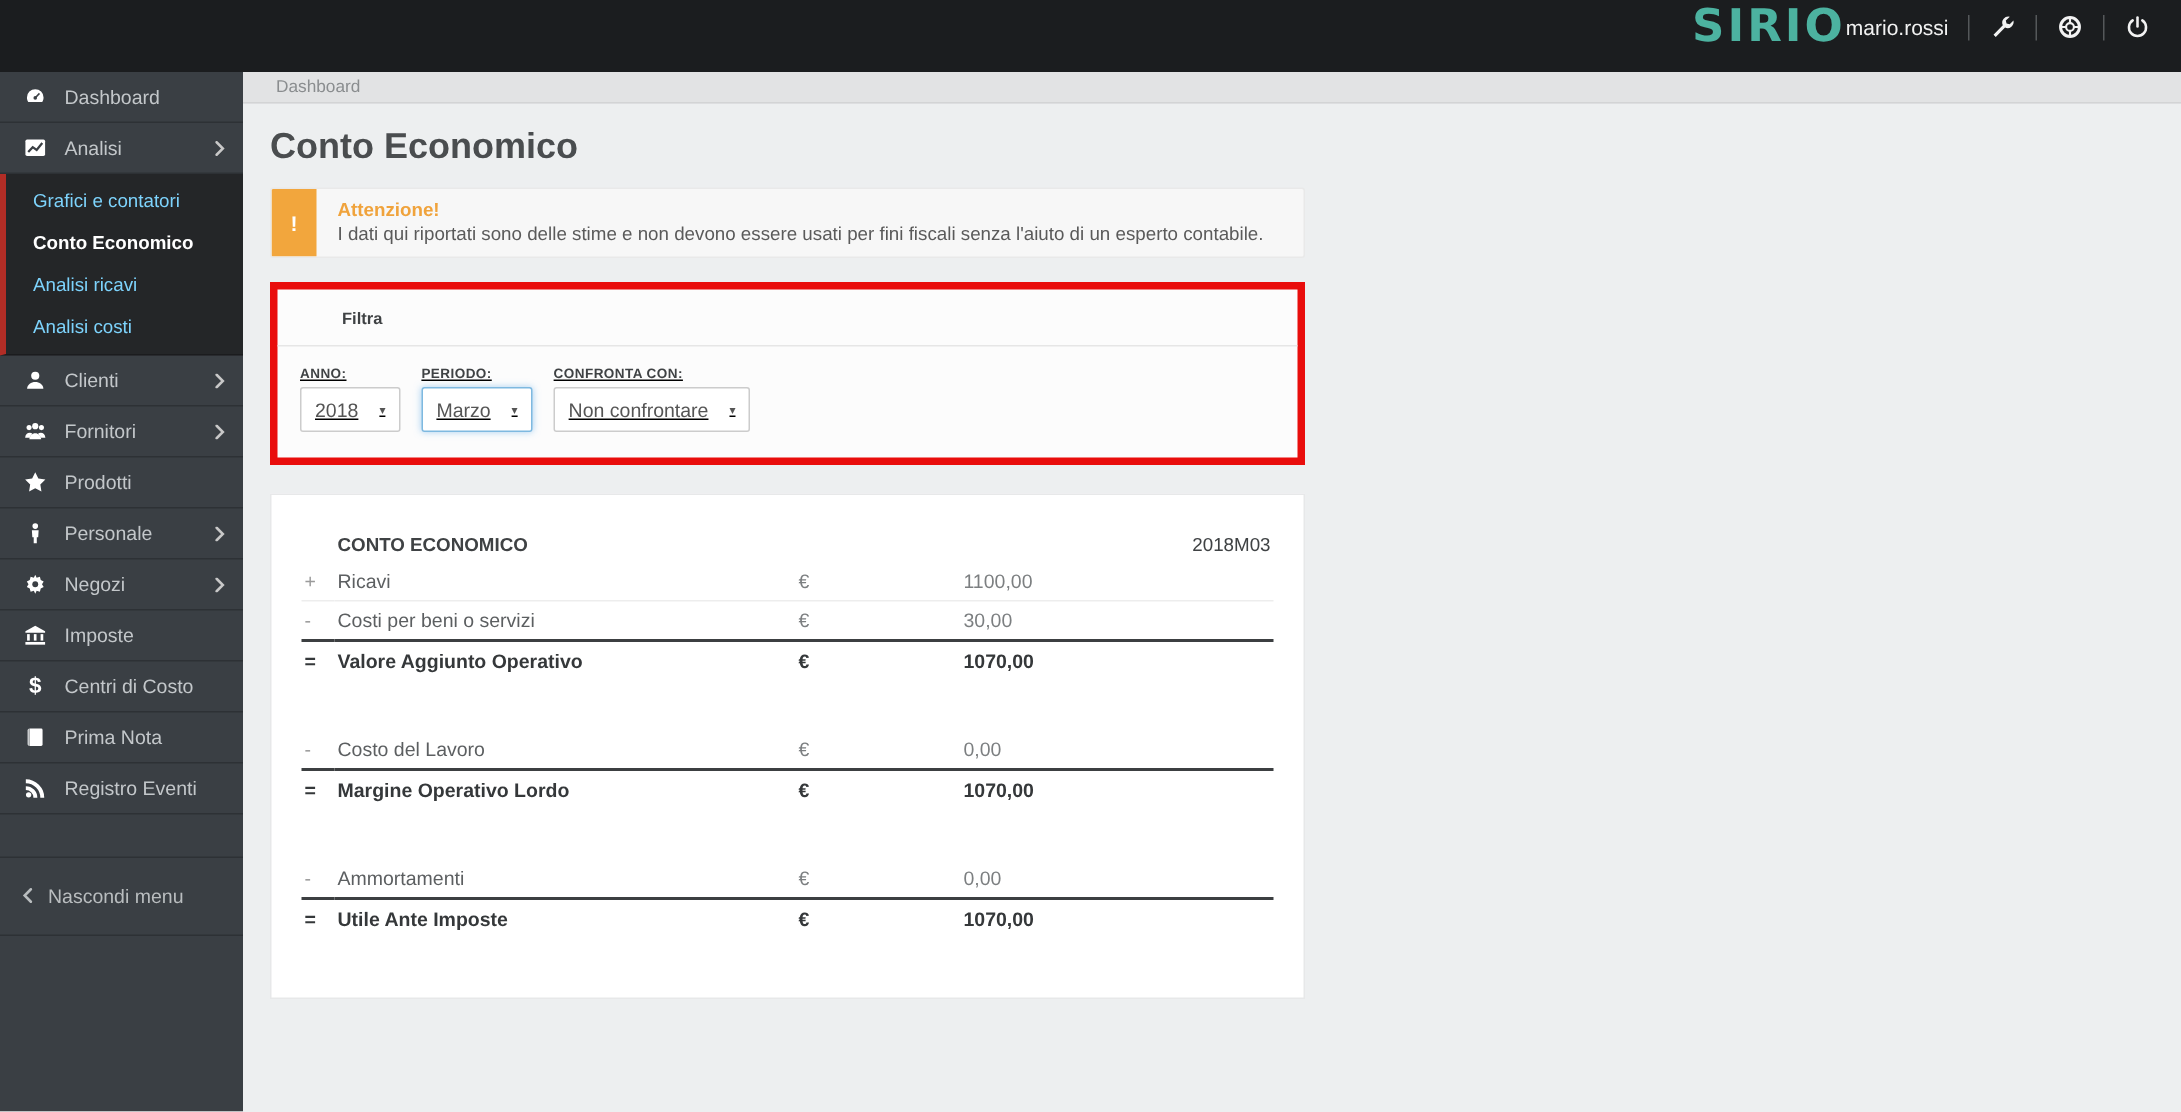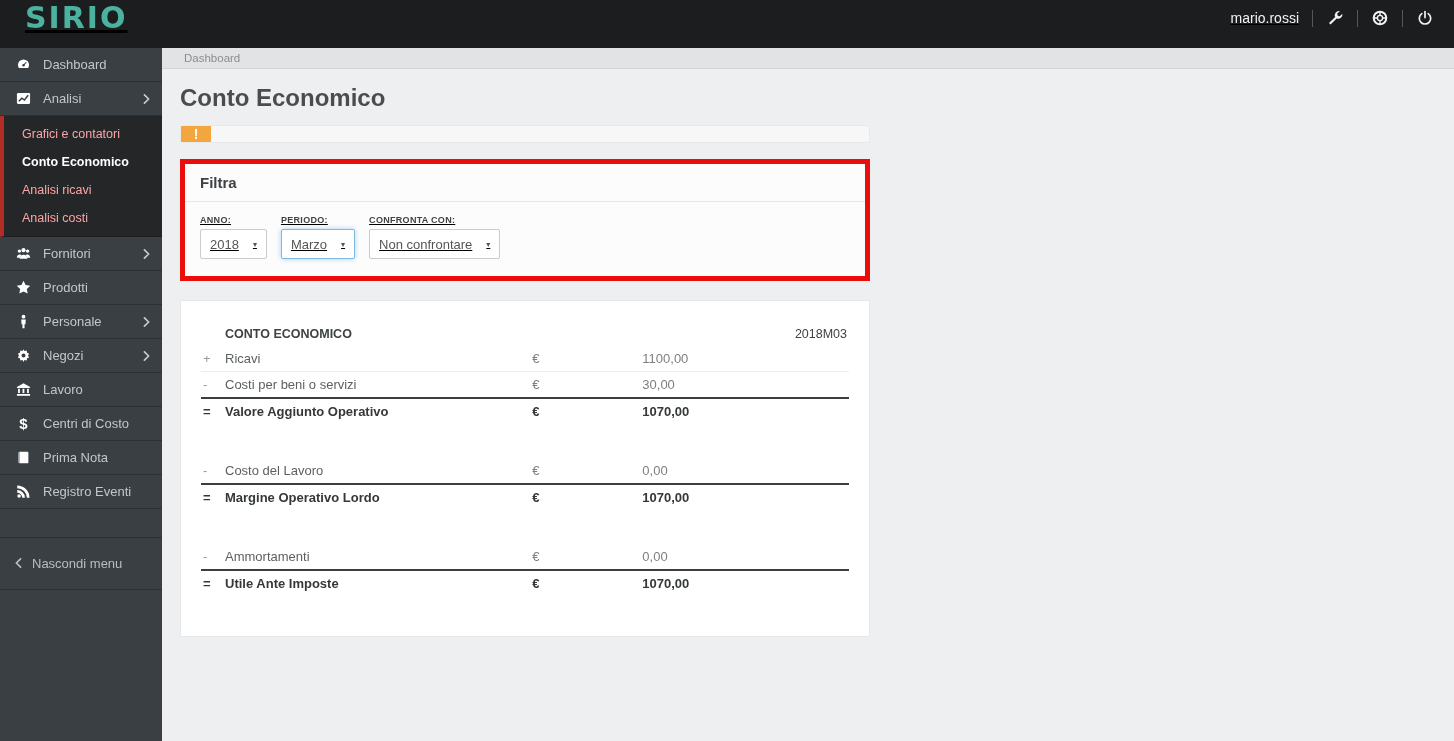--- a/index.html
+++ b/index.html
@@ -8,7 +8,7 @@
   .app { display:flex; flex-direction:column; width:1454px; height:741px; }
 
   
-  .topbar { height:48px; background:#1b1d1f; display:flex; align-items:center; justify-content:space-between; padding:0 20px 12px 25px; flex:0 0 48px;text-decoration:underline; }
+  .topbar { height:48px; background:#1b1d1f; display:flex; align-items:center; justify-content:flex-end; padding:0 20px 12px 25px; flex:0 0 48px; }
   .brand { font-size:30px; font-weight:bold; letter-spacing:2px; color:#4cb2a0; cursor:pointer; line-height:1; font-family:"DejaVu Sans",sans-serif; }
   .topbar-right { display:flex; align-items:center; gap:13px; }
   .topbar-user { color:#f2f2f2; font-size:14px; cursor:pointer; }

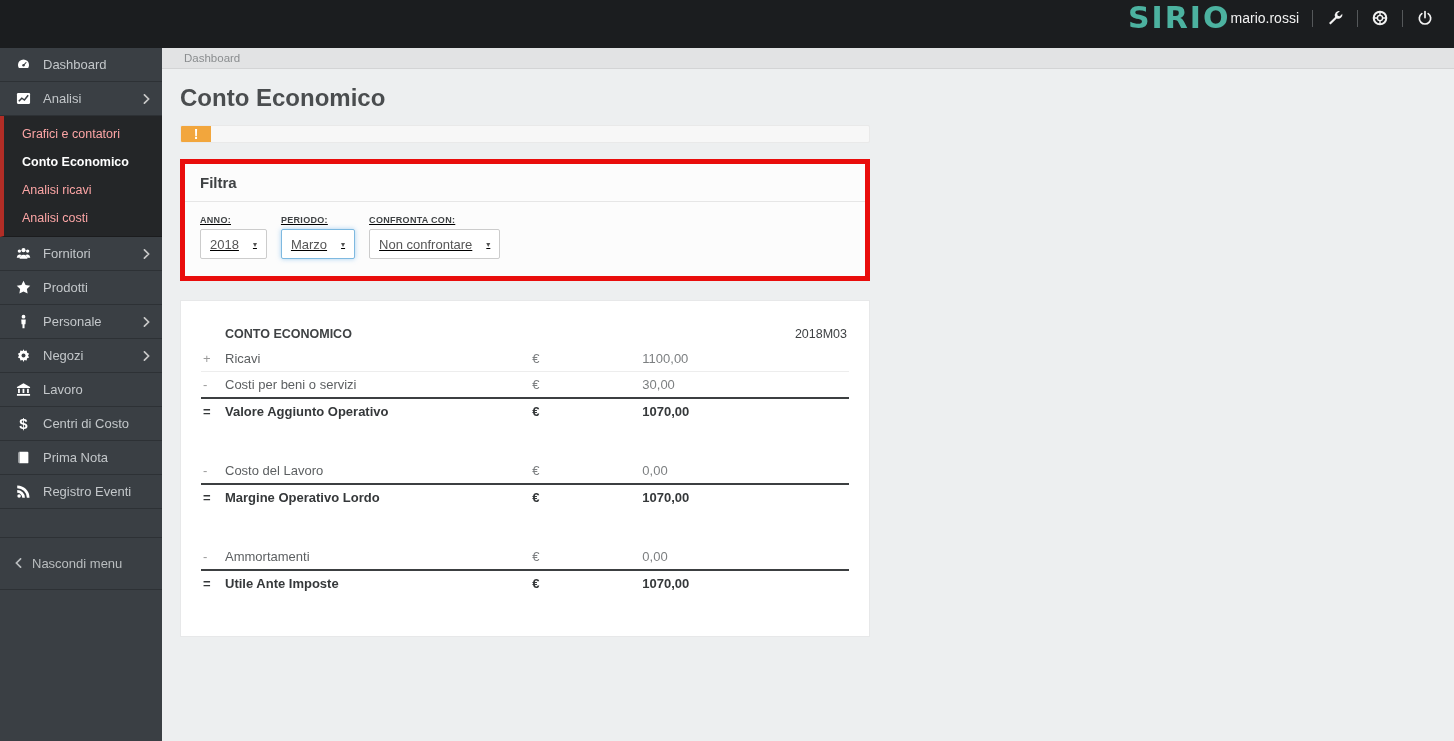--- a/index.html
+++ b/index.html
@@ -28,7 +28,7 @@
   .nav-chevron { margin-left:auto; display:flex; align-items:center; }
   .nav-chevron svg { width:7px; height:10px; }
   .submenu { background:#242628; border-left:4px solid #b22d26; padding:4px 0; border-bottom:1px solid rgba(0,0,0,0.25); }
-  .submenu-item { padding:7px 0 7px 18px; color:#fca5a5; font-size:12.5px; cursor:pointer; }
+  .submenu-item { padding:7px 0 7px 18px; color:#7dd3fc; font-size:12.5px; cursor:pointer; }
   .submenu-item.active { color:#ffffff; font-weight:bold; }
   .nav-gap { height:28px; }
   .collapse-item { height:53px; display:flex; align-items:center; padding:0 15px; color:#b9bdbf; font-size:13px; cursor:pointer; border-top:1px solid rgba(0,0,0,0.22); border-bottom:1px solid rgba(0,0,0,0.22); }

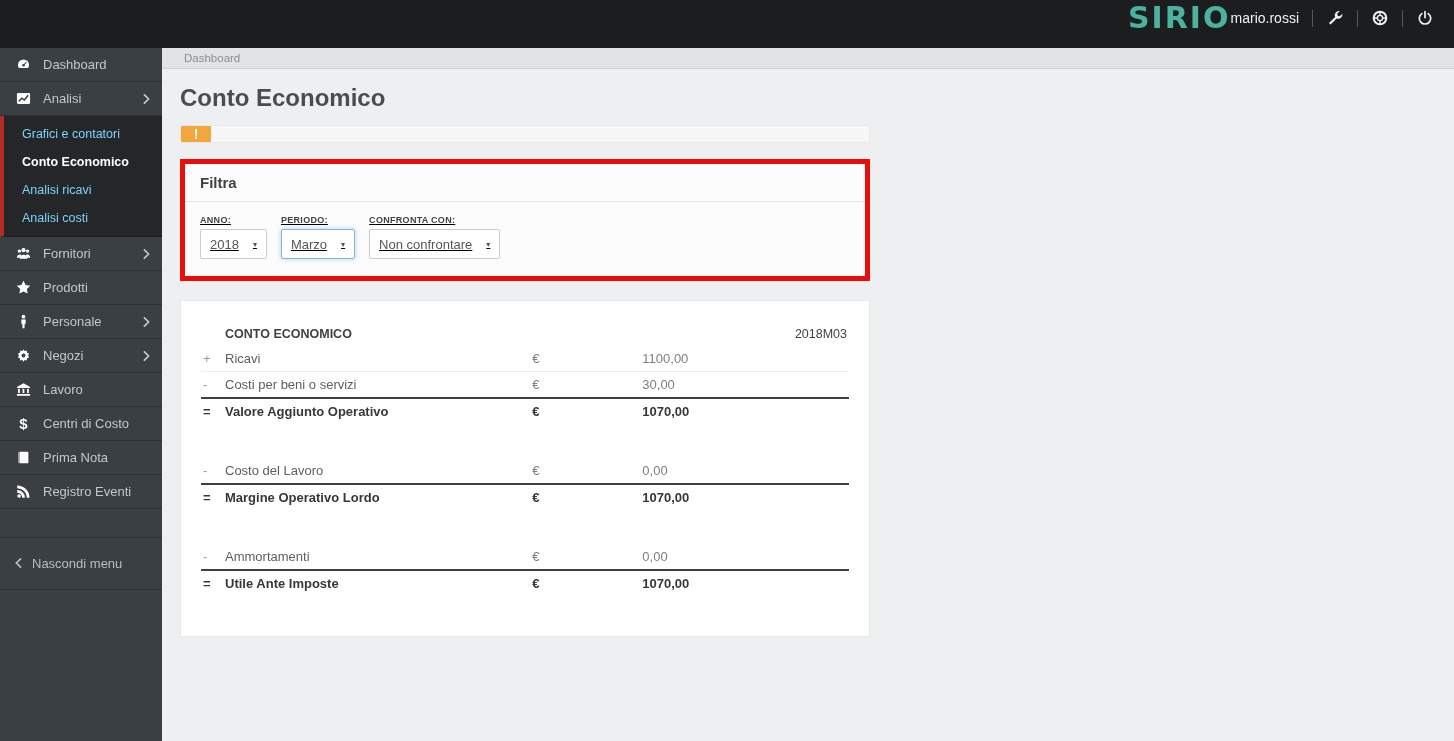--- a/index.html
+++ b/index.html
@@ -258,6 +258,10 @@
 
         <div class="alert">
           <div class="alert-badge">!</div>
+          <div class="alert-body">
+            <div class="alert-title">Attenzione!</div>
+            <div class="alert-text">I dati qui riportati sono delle stime e non devono essere usati per fini fiscali senza l'aiuto di un esperto contabile.</div>
+          </div>
         </div>
 
         <div class="filter-panel">

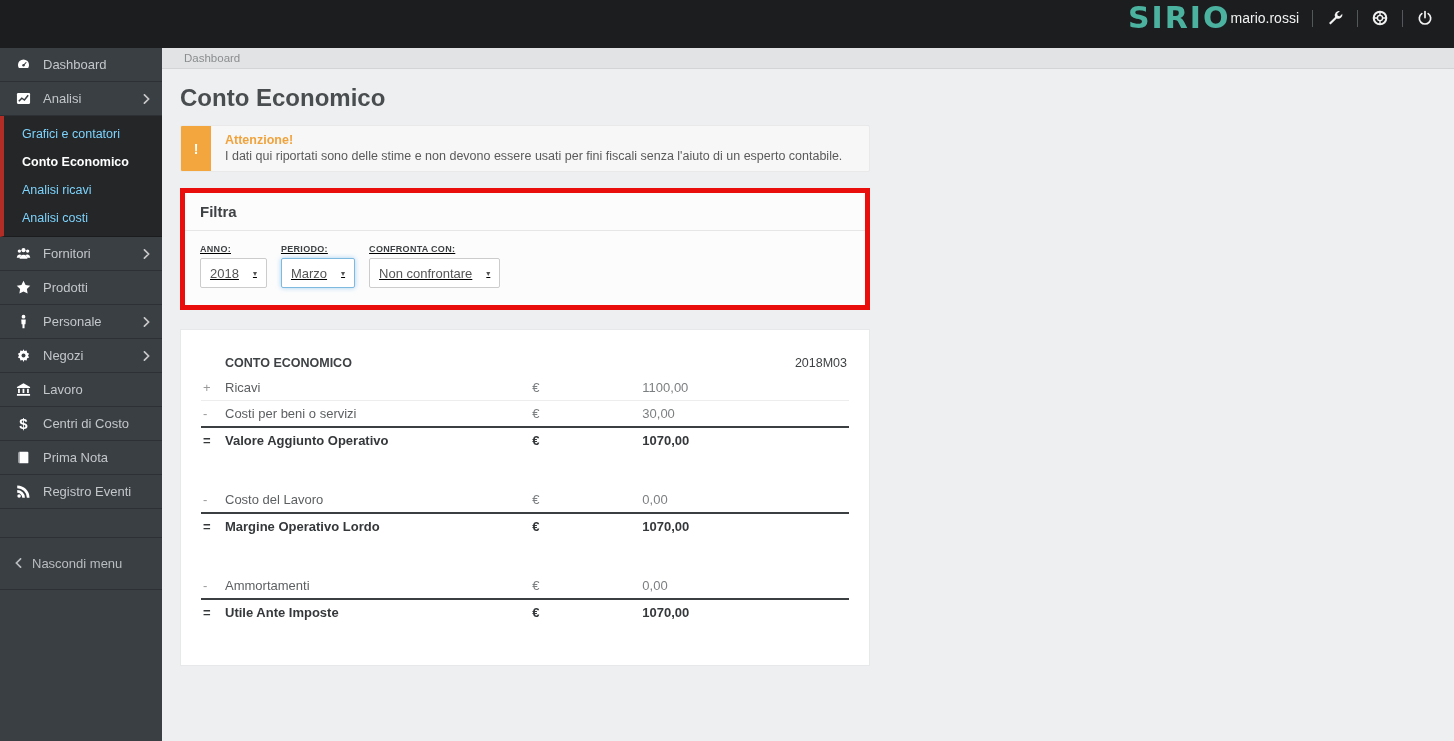--- a/index.html
+++ b/index.html
@@ -51,7 +51,7 @@
   
   .filter-panel { width:690px; margin-top:16px; background:#fcfcfc; border:5px solid #e90d0c; }
   .filter-header { padding:10px 15px 9px; border-bottom:1px solid #e6e6e6; }
-  .filter-title { font-size:15px; font-weight:bold; color:#3f4244; }
+  .filter-title { font-size:11px; font-weight:bold; color:#3f4244;margin-left:28px; }
   .filter-body { display:flex; gap:14px; padding:13px 15px 17px;text-decoration:underline; }
   .filter-field label { display:block; font-size:9px; font-weight:bold; color:#3f4244; letter-spacing:.3px; margin-bottom:4px; }
   .select { background:#fff; border:1px solid #ccc; border-radius:2px; height:30px; display:flex; align-items:center; justify-content:space-between; padding:0 9px; font-size:13px; color:#555; cursor:pointer; gap:14px; }

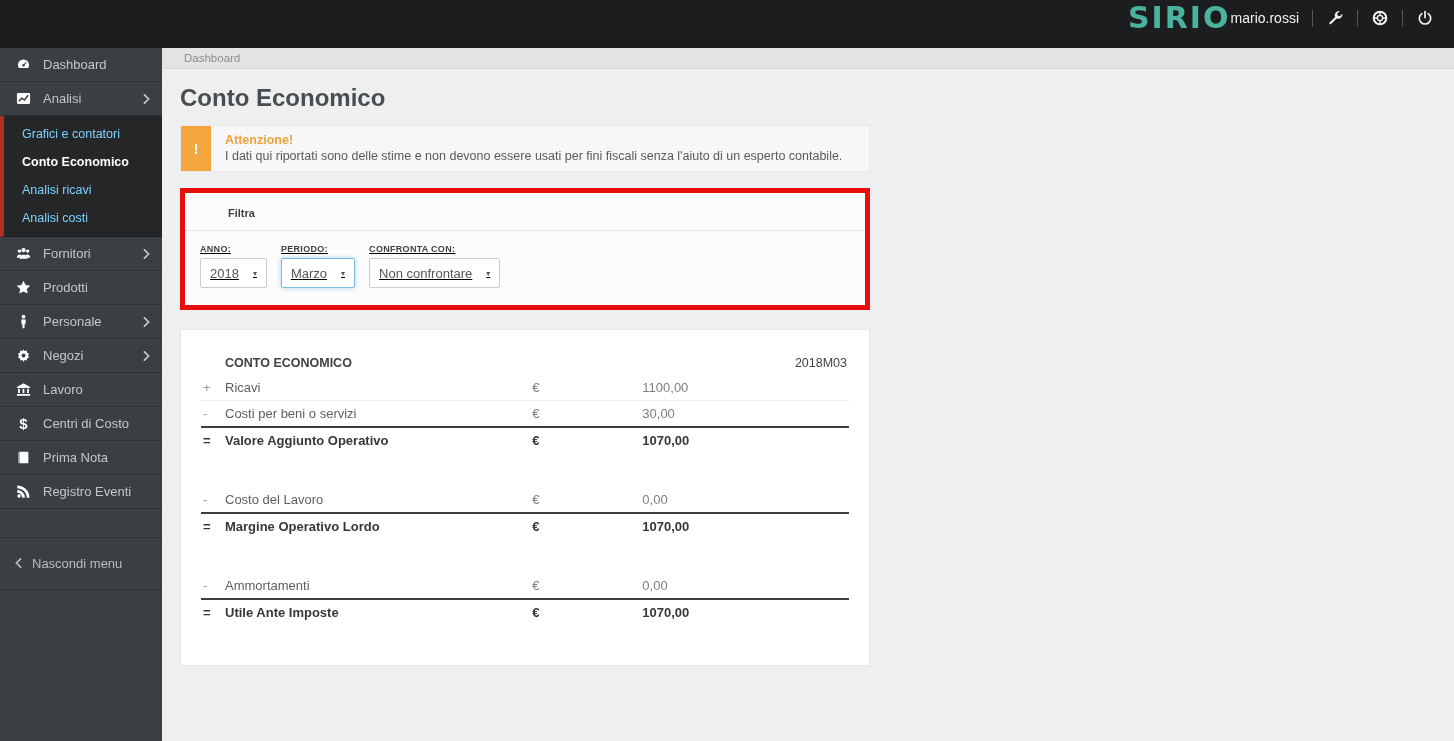--- a/index.html
+++ b/index.html
@@ -144,6 +144,20 @@
           <div class="nav-item">
       <span class="nav-icon">
               <svg viewBox="0 0 16 16" fill="#fff">
+                <circle cx="8" cy="4.8" r="2.9"></circle>
+                <path d="M2.2 14c.3-3 2.8-4.7 5.8-4.7s5.5 1.7 5.8 4.7z"></path>
+              </svg>
+            </span>
+      <span class="nav-label">Clienti</span>
+      <span class="nav-chevron">
+              <svg viewBox="0 0 8 12" fill="none" stroke="#c8c8c8" stroke-width="2" stroke-linecap="round">
+                <path d="M1.5 1l5 5-5 5"></path>
+              </svg>
+            </span>
+    </div>
+          <div class="nav-item">
+      <span class="nav-icon">
+              <svg viewBox="0 0 16 16" fill="#fff">
                 <circle cx="3.6" cy="5.4" r="1.8"></circle>
                 <circle cx="12.4" cy="5.4" r="1.8"></circle>
                 <circle cx="8" cy="4.4" r="2.2"></circle>

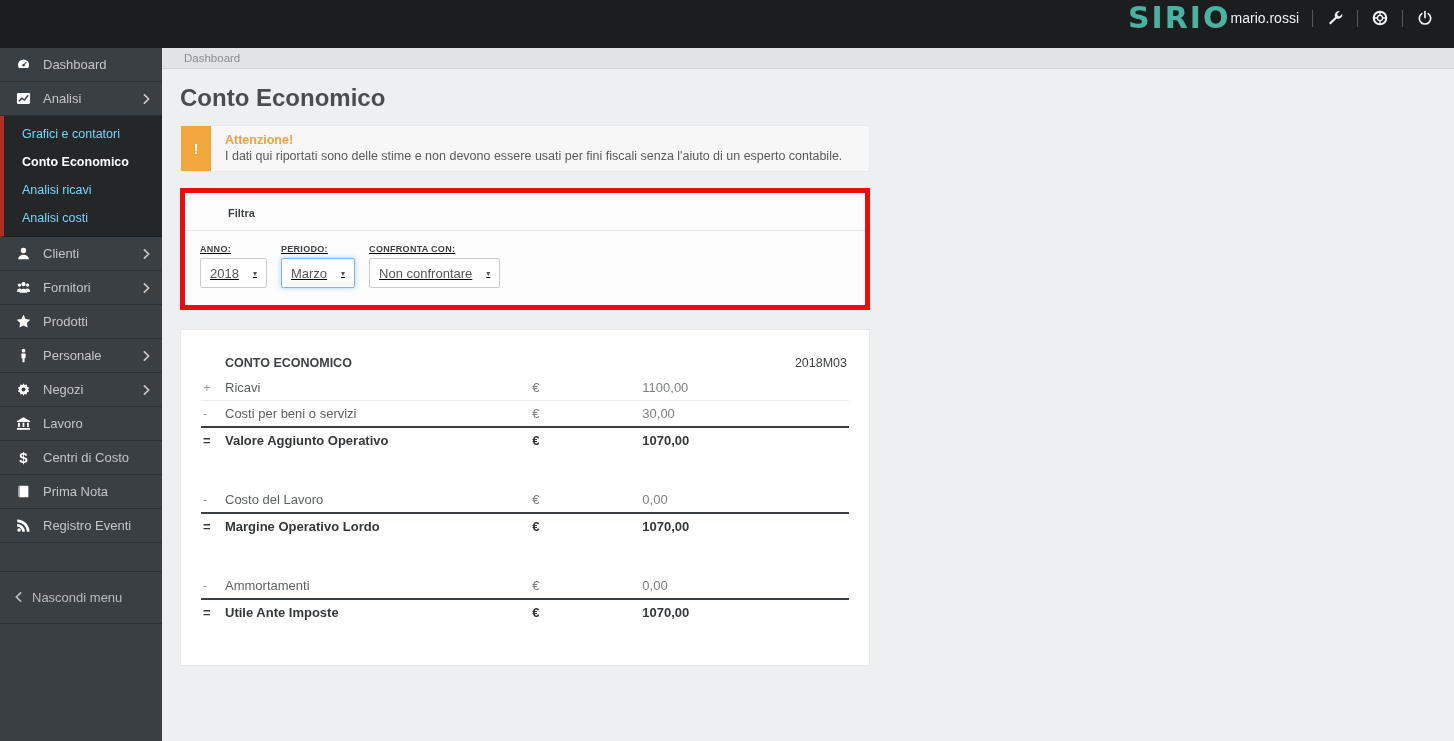--- a/index.html
+++ b/index.html
@@ -219,7 +219,7 @@
                 <rect x="1" y="12.8" width="14" height="1.9"></rect>
               </svg>
             </span>
-      <span class="nav-label">Lavoro</span>
+      <span class="nav-label">Imposte</span>
 
     </div>
           <div class="nav-item">

